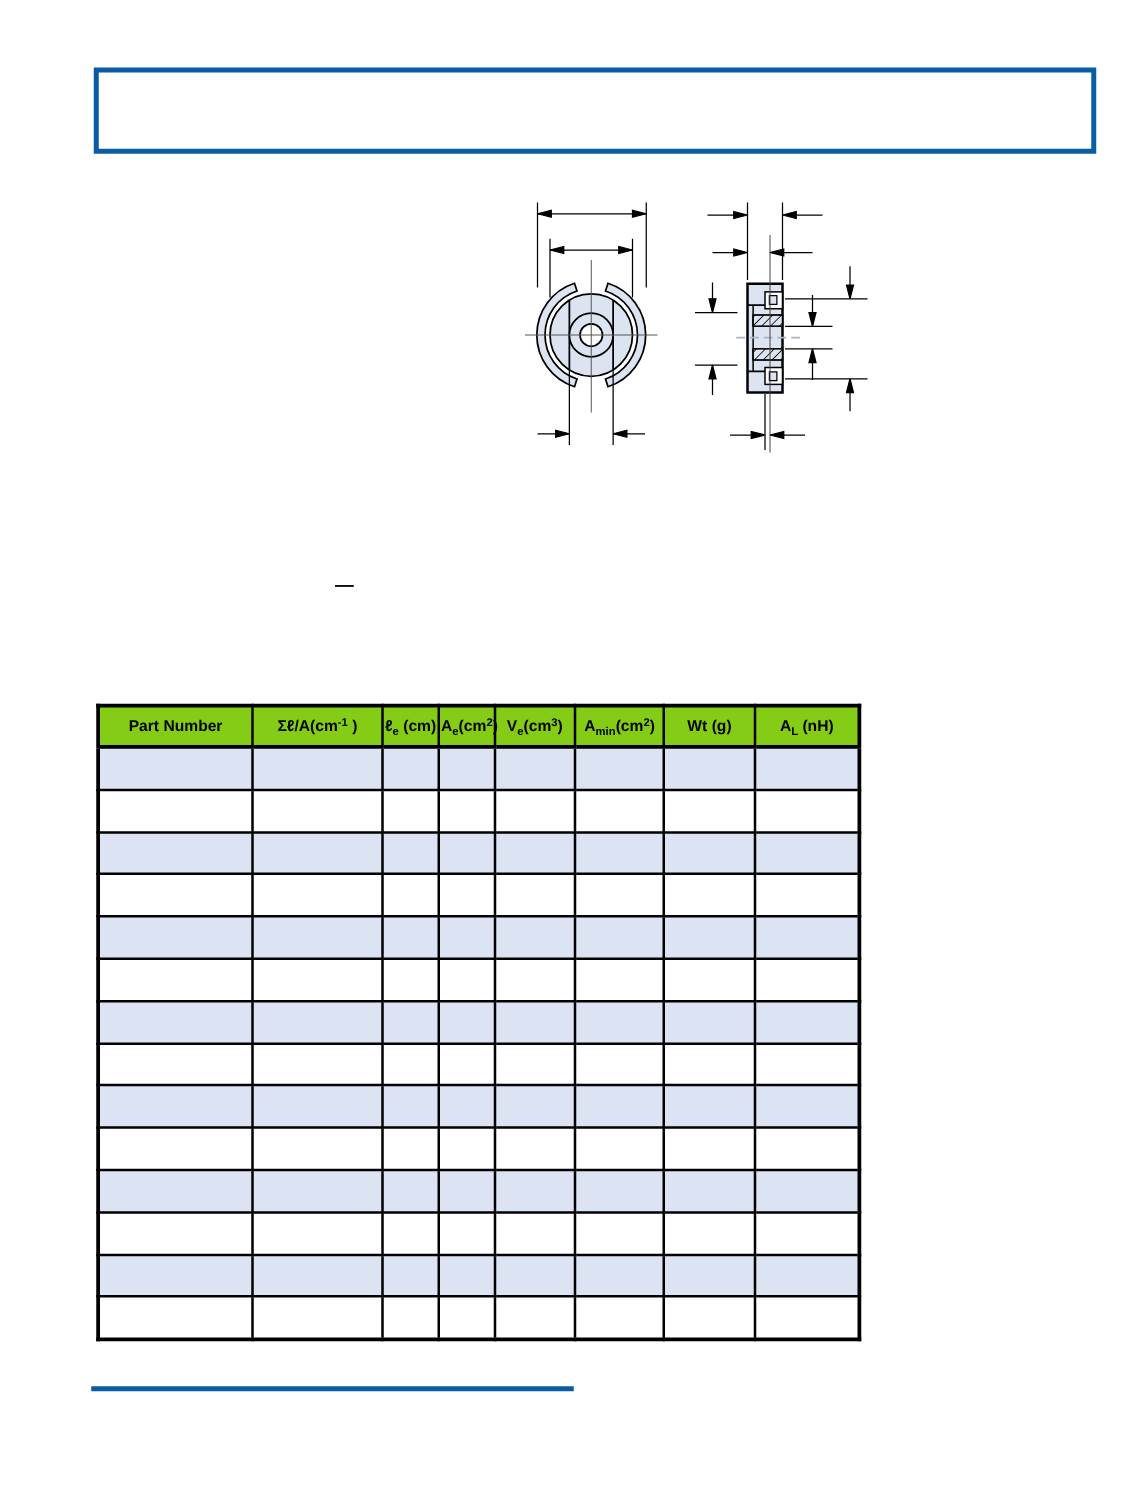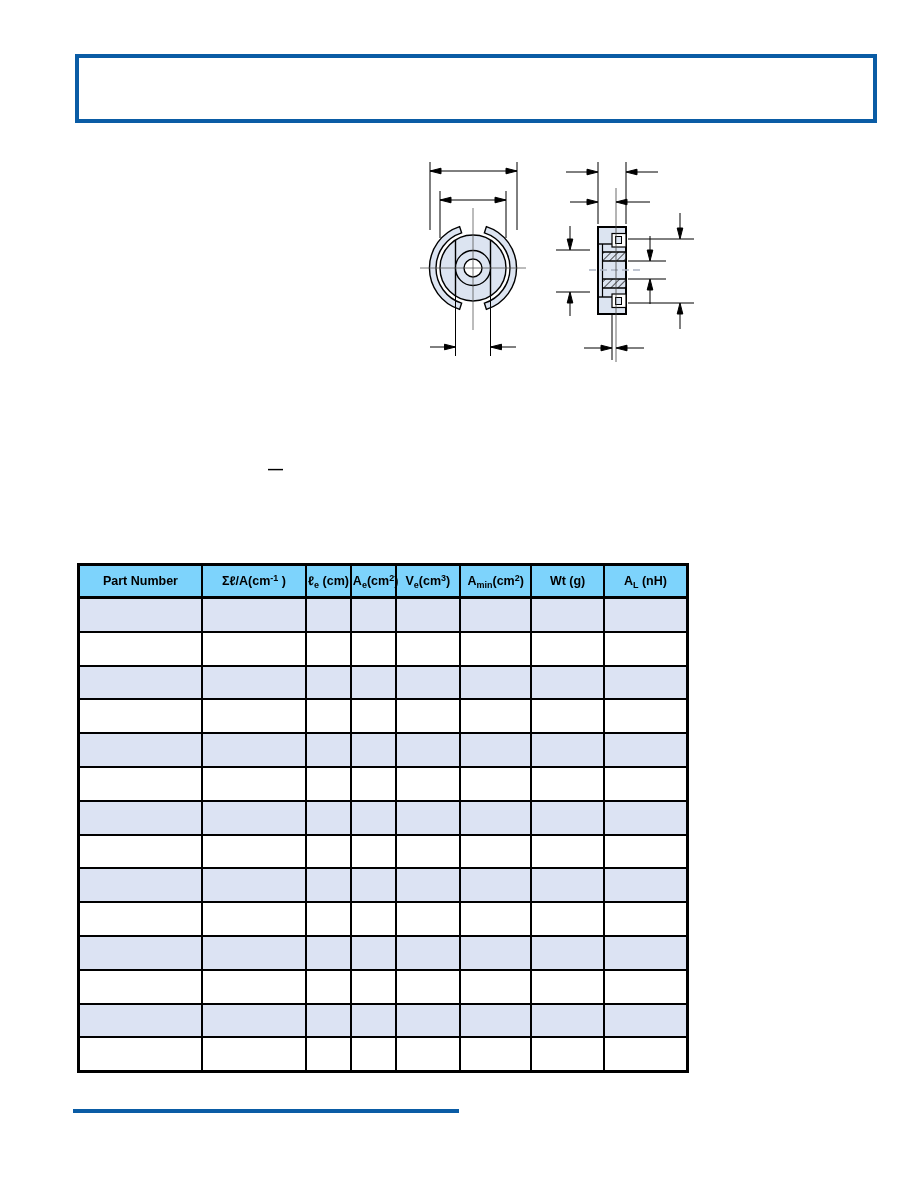--- a/index.html
+++ b/index.html
@@ -27,7 +27,7 @@
   }
   #dim-table th{
     border:2.5px solid #000;border-bottom:3px solid #000;
-    background:#7dd3fc;font-size:12.5px;font-weight:bold;color:#000;
+    background:#84cc16;font-size:12.5px;font-weight:bold;color:#000;
     text-align:center;vertical-align:middle;height:30px;padding:0 1px;white-space:nowrap;
   }
   #dim-table td{

